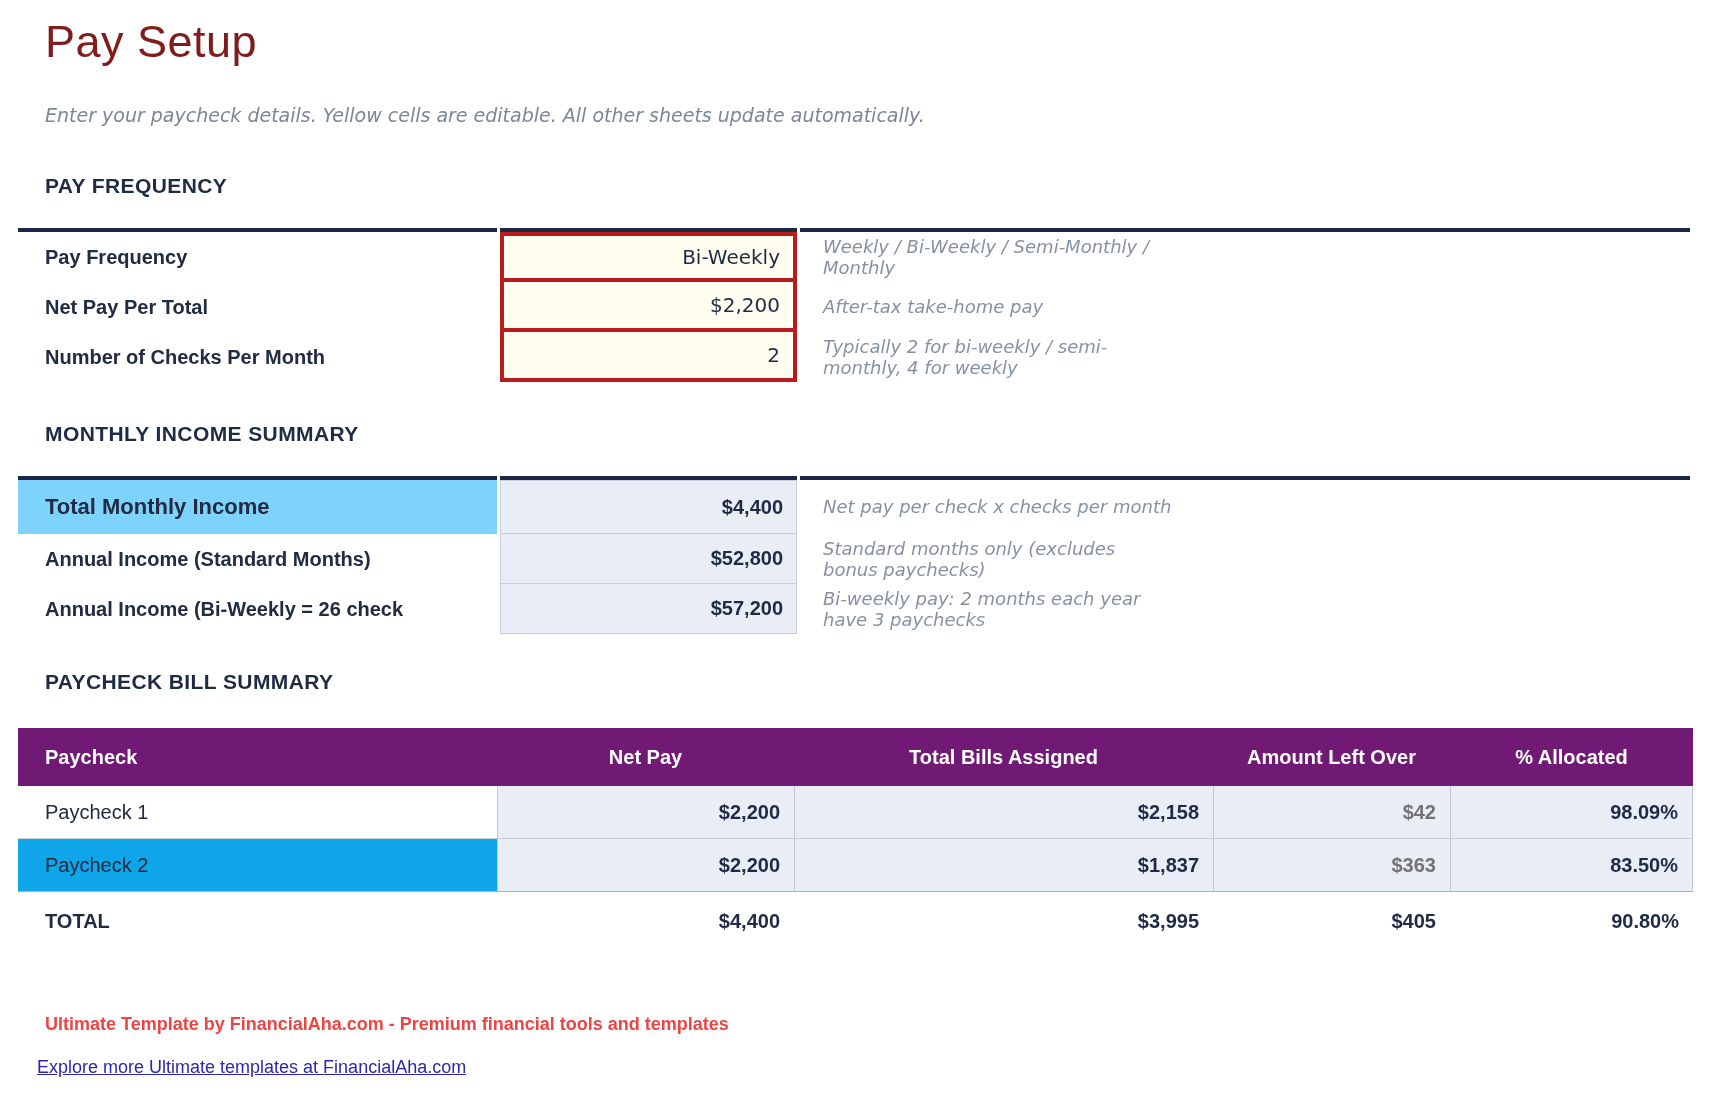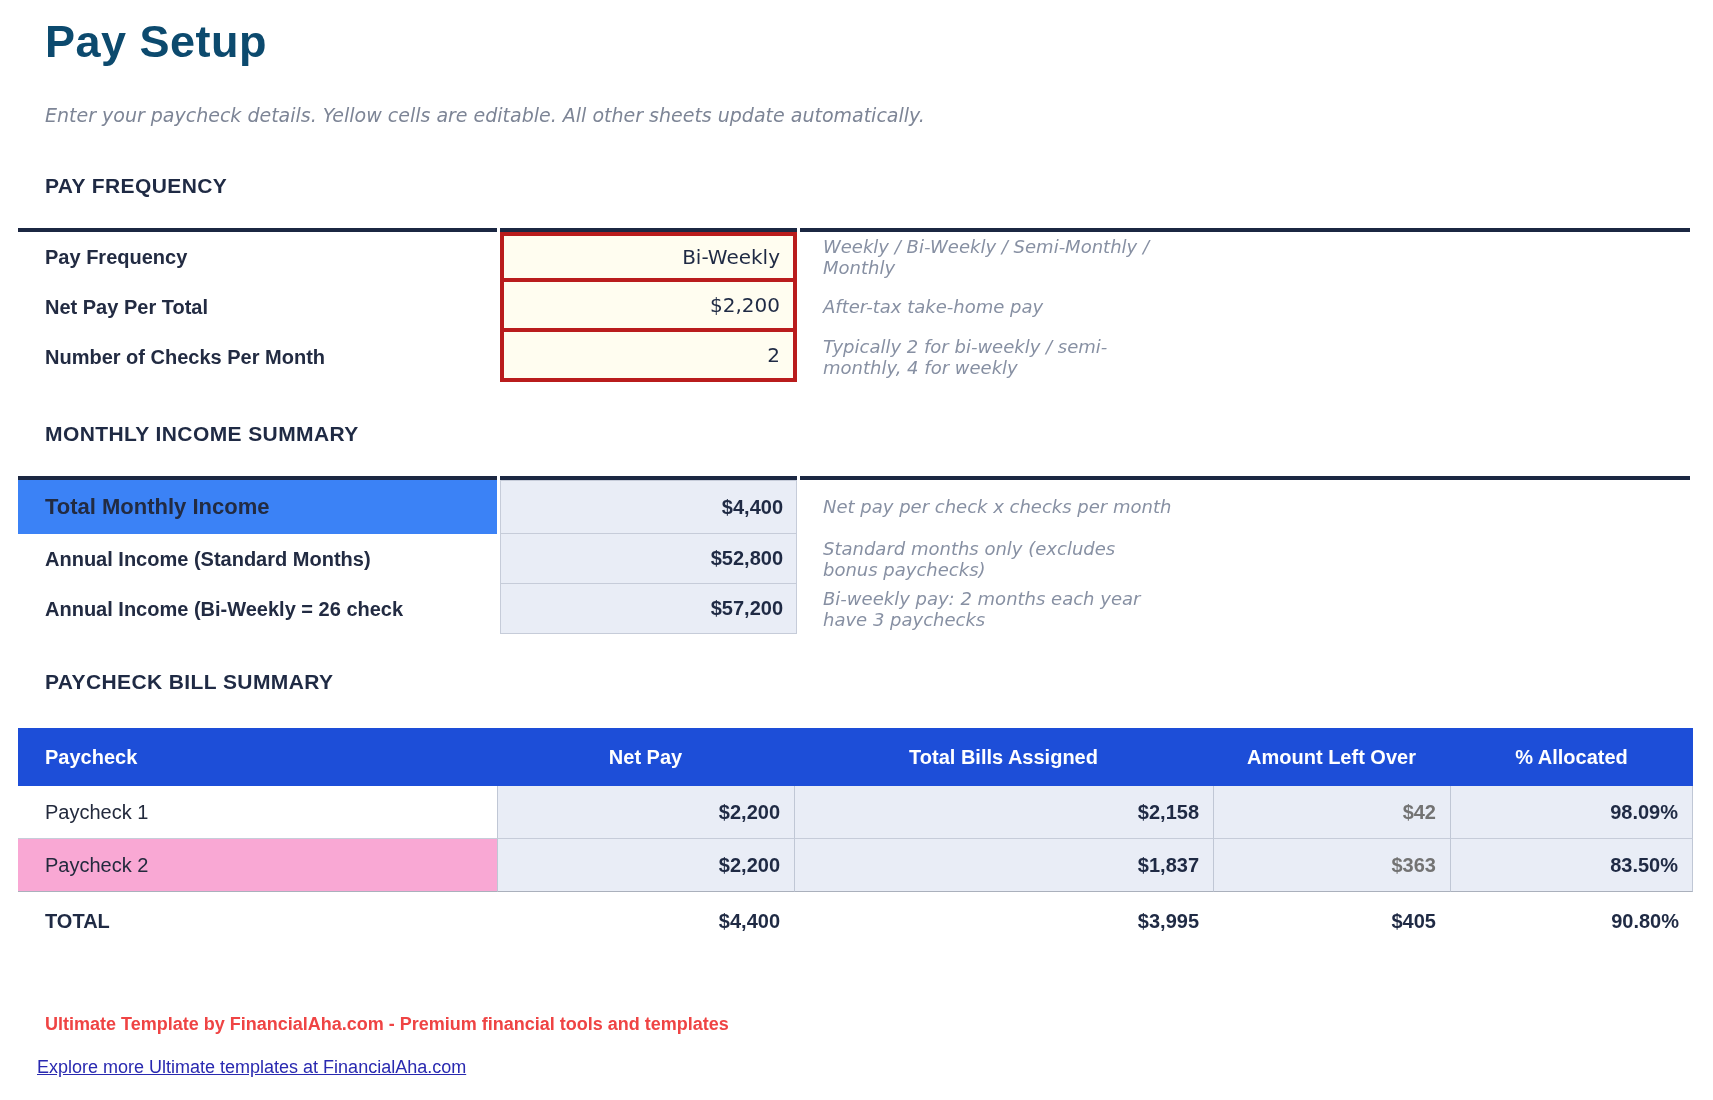--- a/index.html
+++ b/index.html
@@ -7,7 +7,7 @@
   body { font-family: "Liberation Sans", sans-serif; color: #1f2a44; }
   .page { width: 1713px; height: 1100px; padding-left: 18px; }
 
-  h1 { margin: 16px 4px 0 27px; font-size: 45px; font-weight: 700; color: #0c4a6e; letter-spacing: 0.5px; }
+  h1 { margin: 16px 4px 0 27px; font-size: 45px; font-weight: 400; color: #7f1d1d; letter-spacing: 0.5px; }
   .subtitle { margin: 36px 0 0 27px; font-size: 19px; font-style: italic; color: #7d8596; font-family: "DejaVu Sans", sans-serif; }
   h2 { margin: 48px 0 0 27px; font-size: 21px; font-weight: 700; color: #1f2a44; letter-spacing: 0.4px; }
   h2.m2 { margin-top: 40px; }

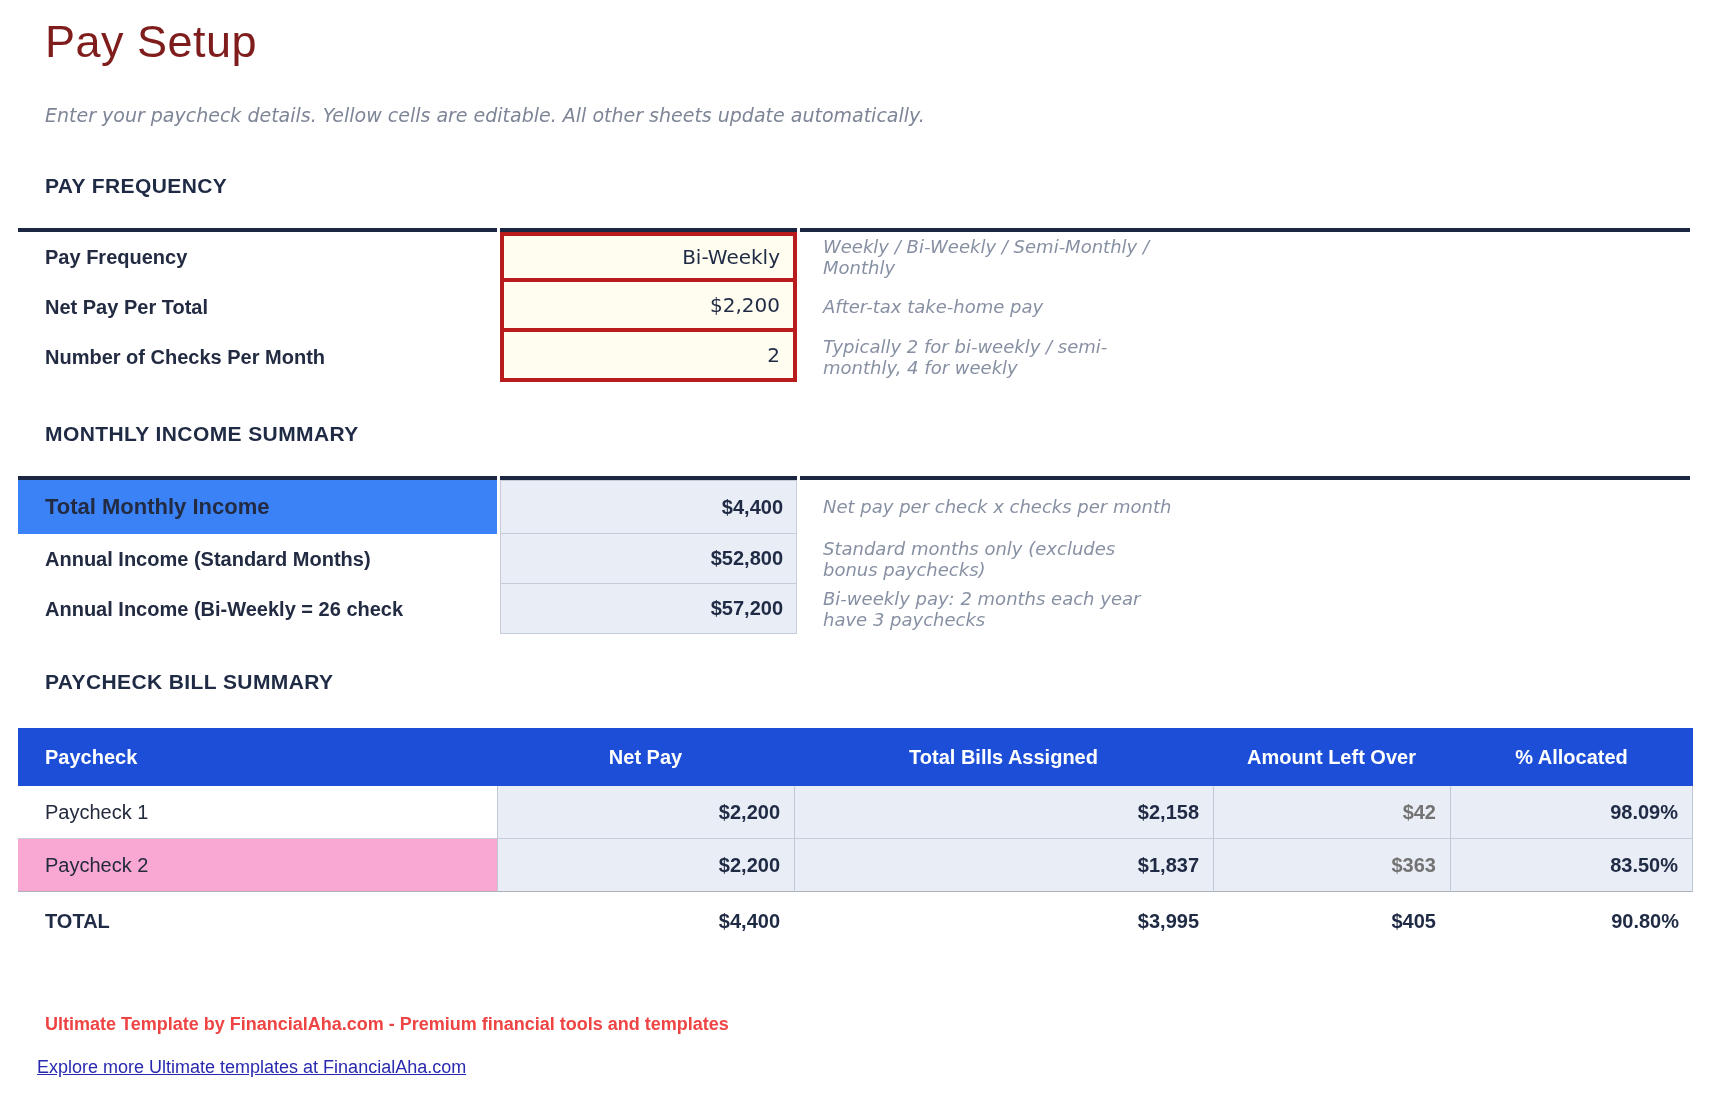--- a/index.html
+++ b/index.html
@@ -21,7 +21,7 @@
   .cell { display: flex; align-items: center; }
   .lbl { font-weight: 700; font-size: 20px; color: #222b42; padding-left: 27px; white-space: nowrap; overflow: hidden; }
   .lbl.big { font-size: 22px; }
-  .hl { background: #3b82f6; }
+  .hl { background: #7dd3fc; }
   .val { justify-content: flex-end; padding-right: 13px; font-size: 20px; font-family: "DejaVu Sans", sans-serif; color: #1f2a44; }
   .yellow { background: #fffdf0; border: 4px solid #b91c1c; }
   .yellow.stack { border-top: none; }

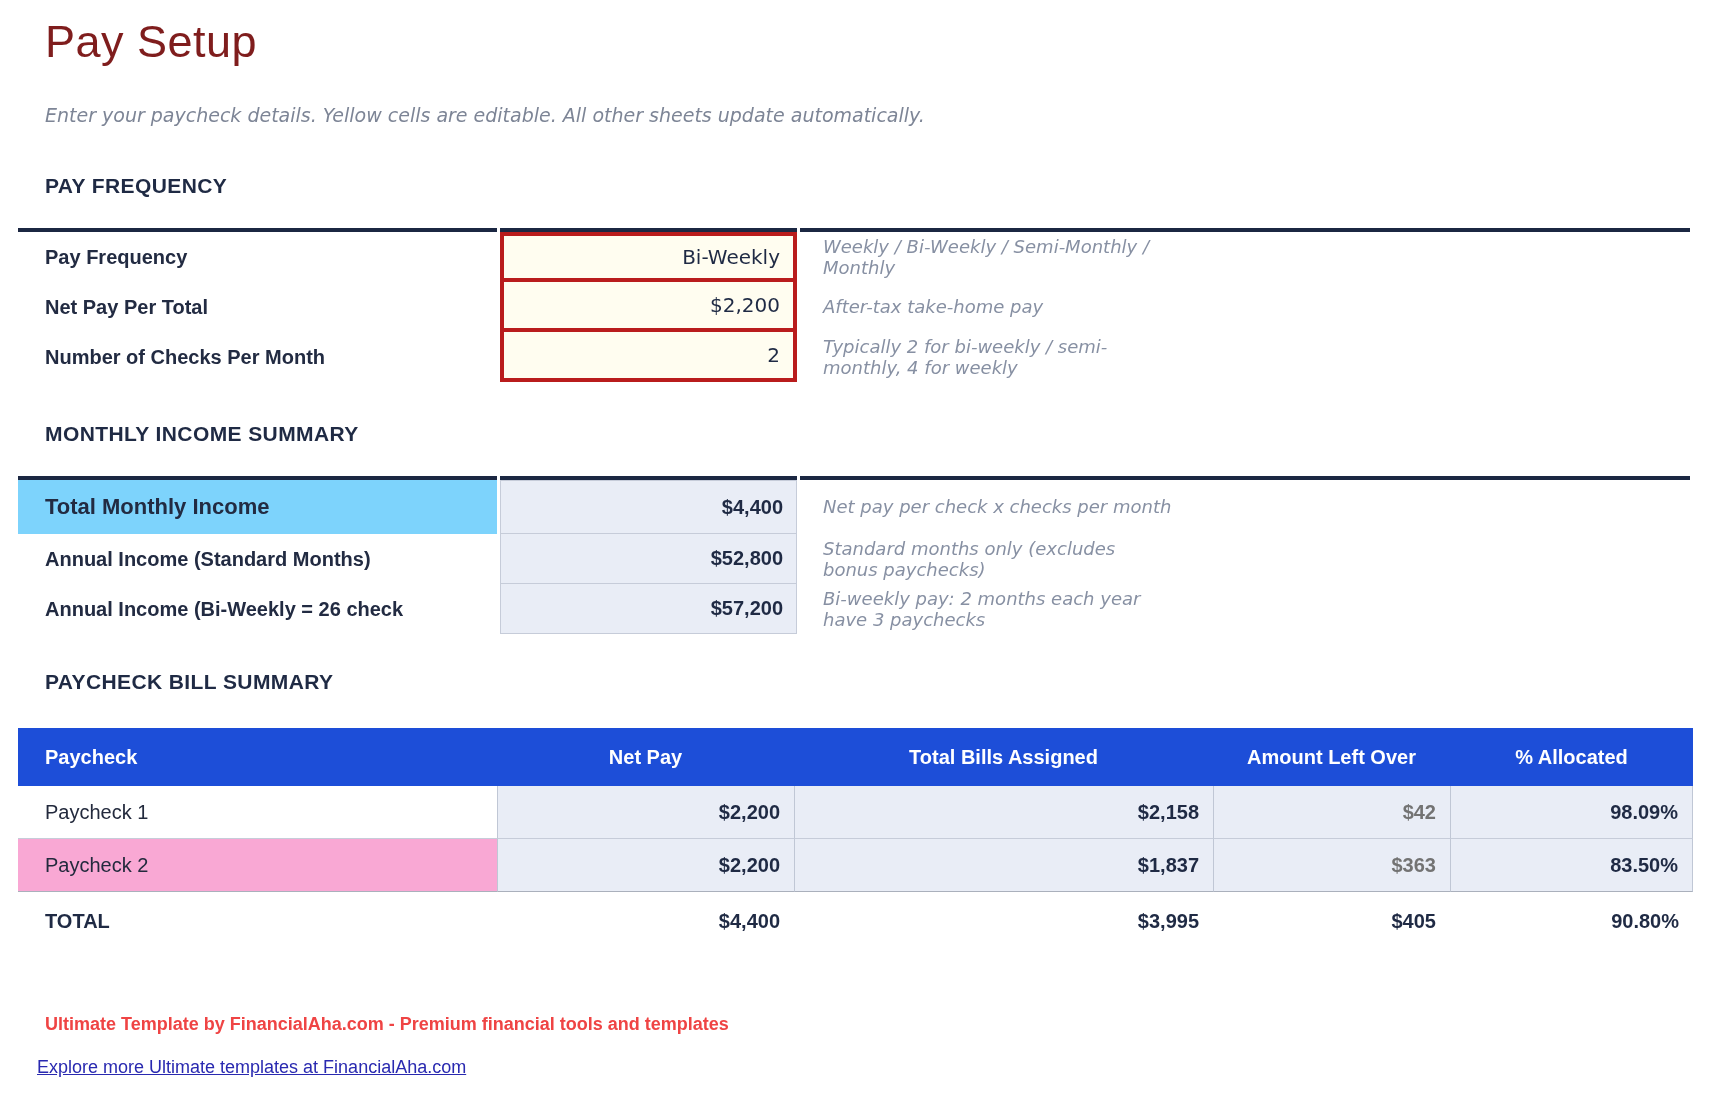--- a/index.html
+++ b/index.html
@@ -32,7 +32,7 @@
 
   
   .t3 { display: grid; grid-template-columns: 479px 297px 419px 237px 243px; grid-template-rows: 58px 53px 53px 58px; margin-top: 34px; }
-  .th { background: #1d4ed8; color: #ffffff; font-weight: 700; font-size: 20px; display: flex; align-items: center; justify-content: center; }
+  .th { background: #701a75; color: #ffffff; font-weight: 700; font-size: 20px; display: flex; align-items: center; justify-content: center; }
   .th.first { justify-content: flex-start; padding-left: 27px; }
   .td { display: flex; align-items: center; font-size: 20px; }
   .td-label { padding-left: 27px; color: #232a3d; border-bottom: 1px solid #c6ccd9; }

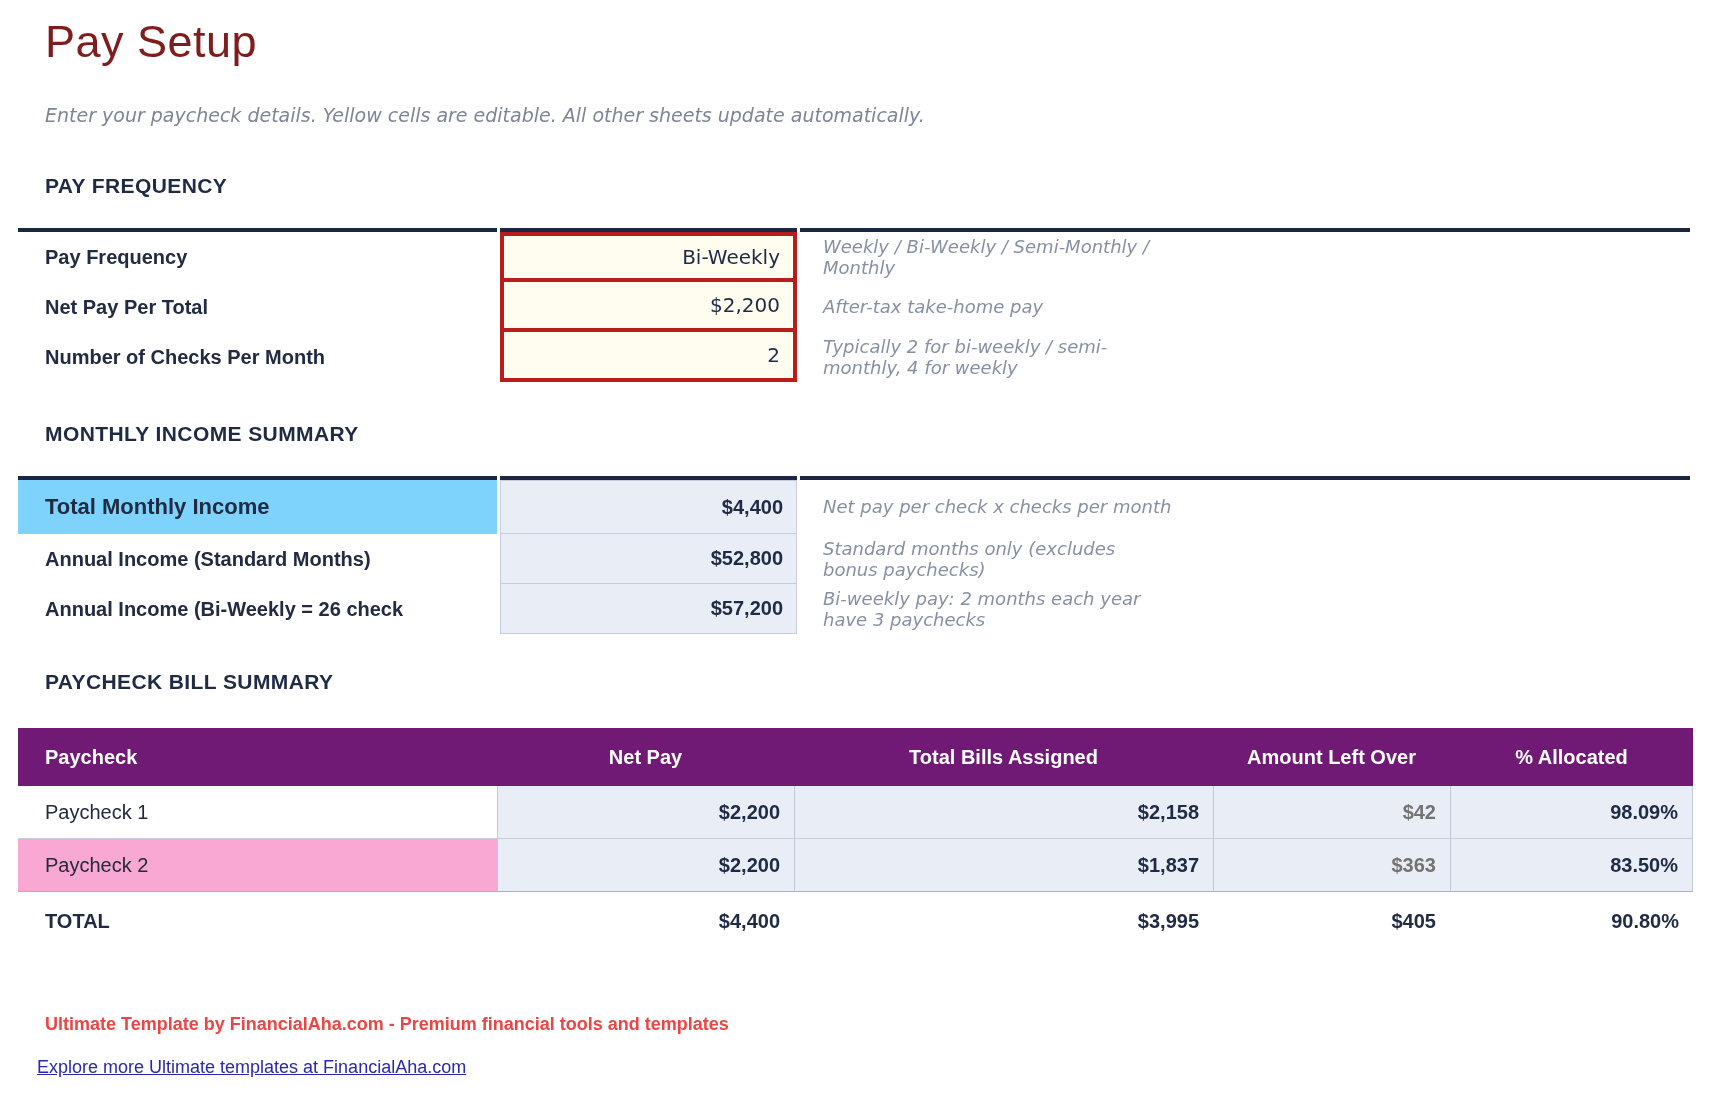--- a/index.html
+++ b/index.html
@@ -36,7 +36,7 @@
   .th.first { justify-content: flex-start; padding-left: 27px; }
   .td { display: flex; align-items: center; font-size: 20px; }
   .td-label { padding-left: 27px; color: #232a3d; border-bottom: 1px solid #c6ccd9; }
-  .row-alt { background: #f9a8d4; }
+  .row-alt { background: #0ea5e9; }
   .row2 { border-bottom-color: #aab0bc; }
   .td-val { background: #e9edf6; justify-content: flex-end; padding-right: 14px; font-weight: 700; color: #1f2a44; border-left: 1px solid #c0c7d5; border-bottom: 1px solid #c6ccd9; }
   .td-val.last { border-right: 1px solid #c0c7d5; }

